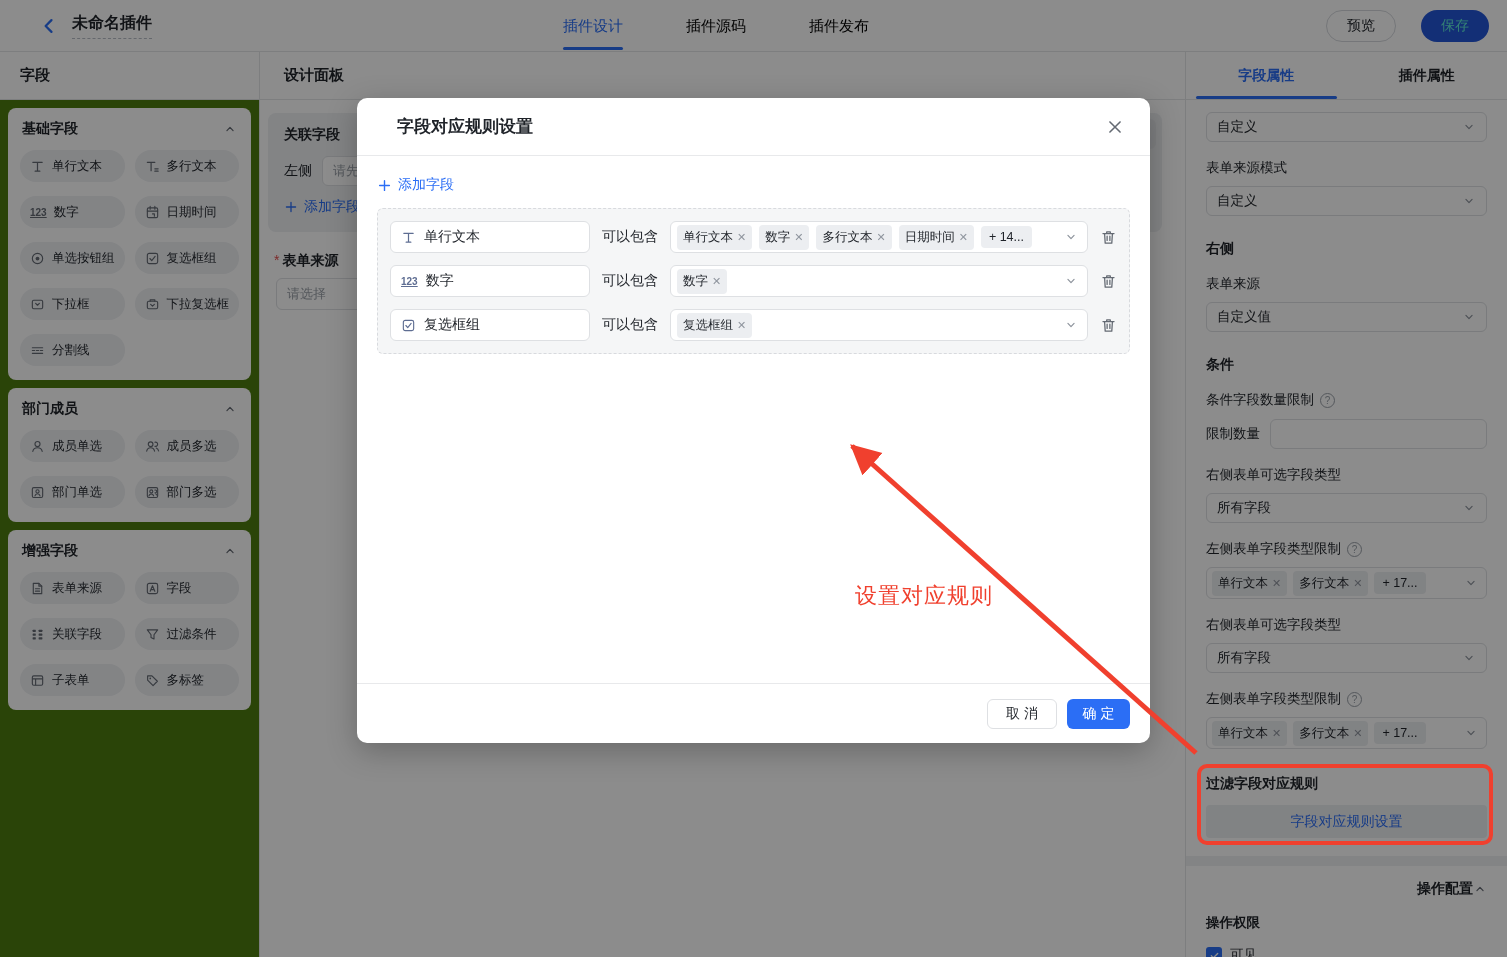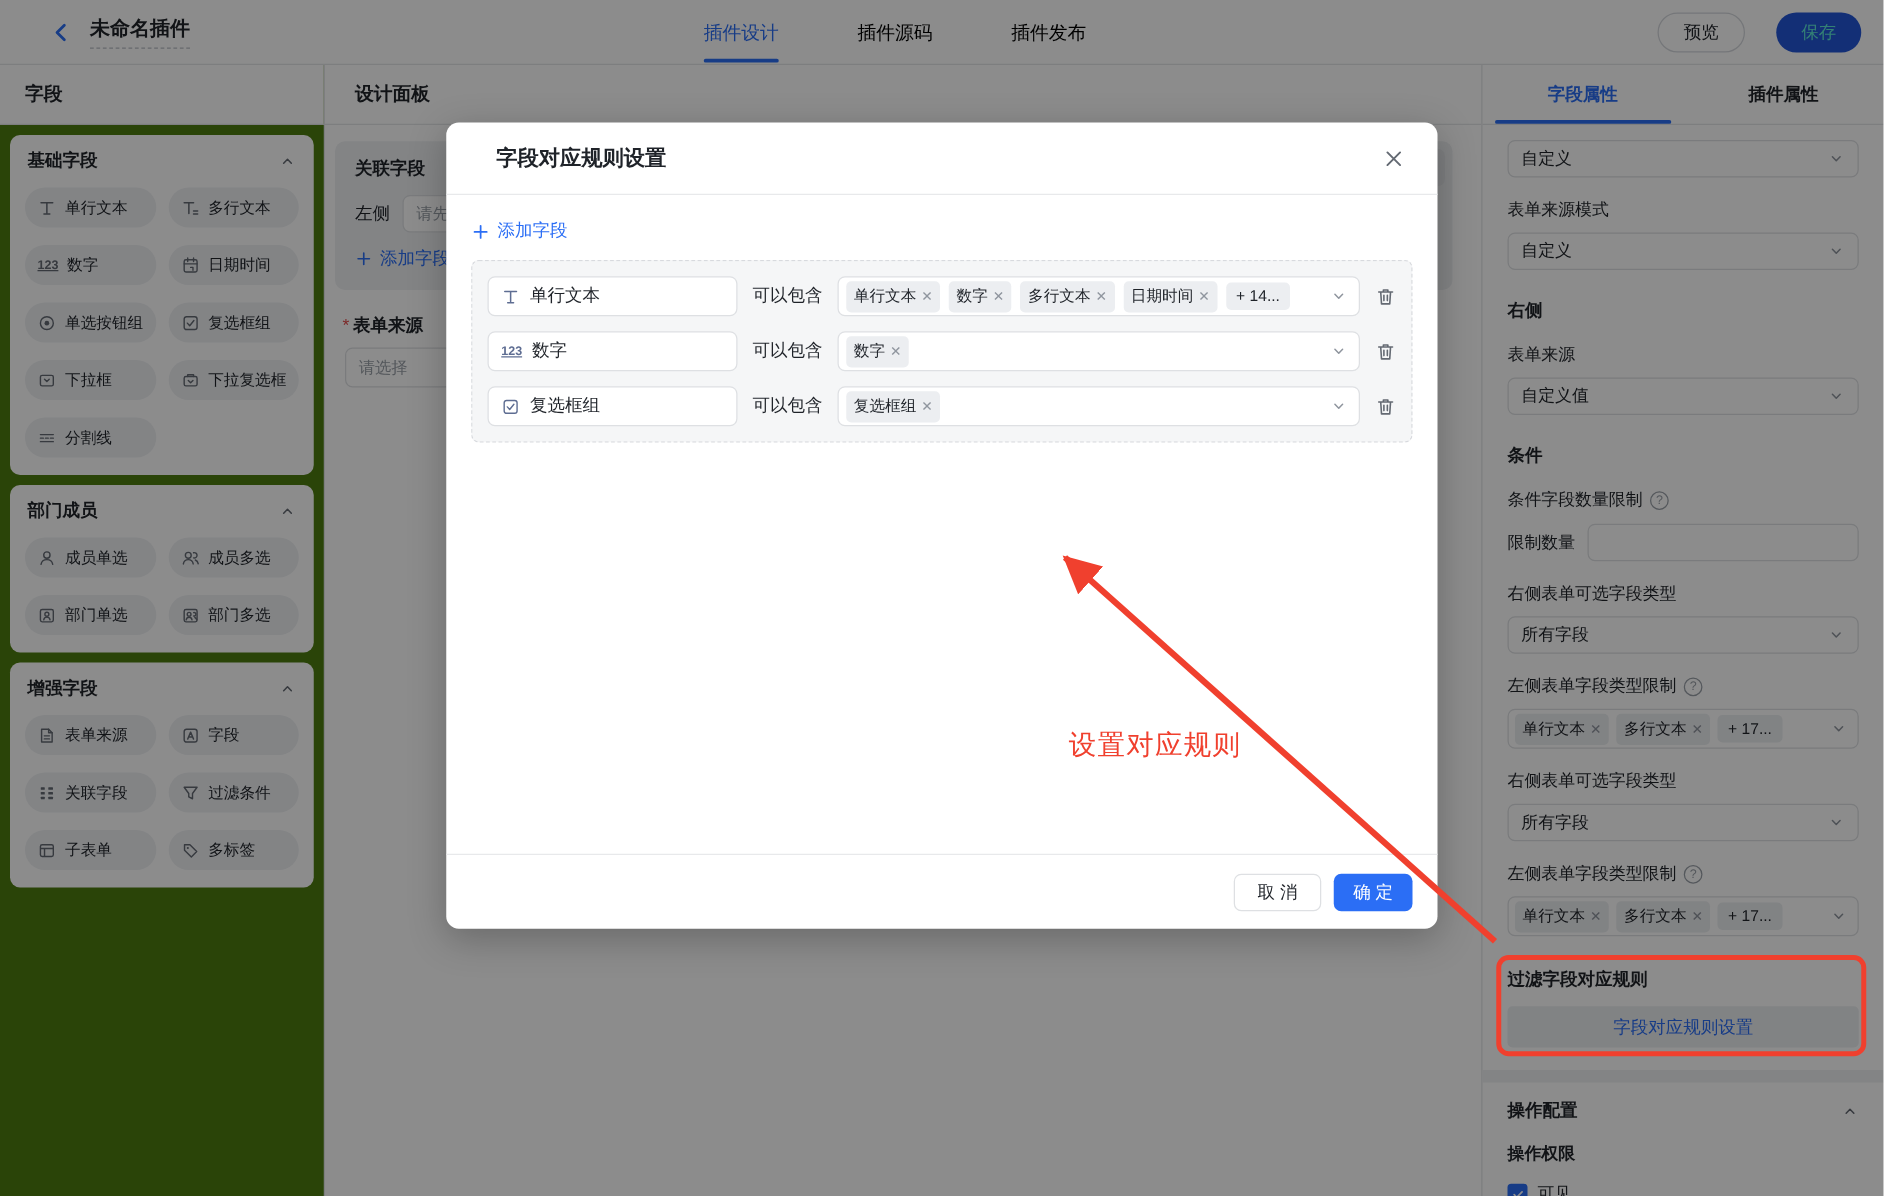--- a/index.html
+++ b/index.html
@@ -74,7 +74,7 @@
   .filter-btn { margin-top:12px; height:33px; background:#eceef1; border-radius:4px; display:flex; align-items:center; justify-content:center; font-size:14px; color:#2b6ef5; cursor:pointer; }
   .rp-gap { height:10px; background:#eef0f2; margin:18px -20px 0 -20px; }
   .ops { padding:14px 20px 0 20px; }
-  .ops-head { display:flex; align-items:center; justify-content:space-between; font-size:14px; font-weight:bold; }
+  .ops-head { display:flex; align-items:center; justify-content:flex-end; font-size:14px; font-weight:bold; }
   .ops-sub { font-size:13.5px; font-weight:bold; margin-top:16px; }
   .cb-row { display:flex; align-items:center; gap:8px; margin-top:14px; }
   .checkbox { width:16px; height:16px; border-radius:3px; background:#2b6ef5; display:flex; align-items:center; justify-content:center; color:#fff; cursor:pointer; }

